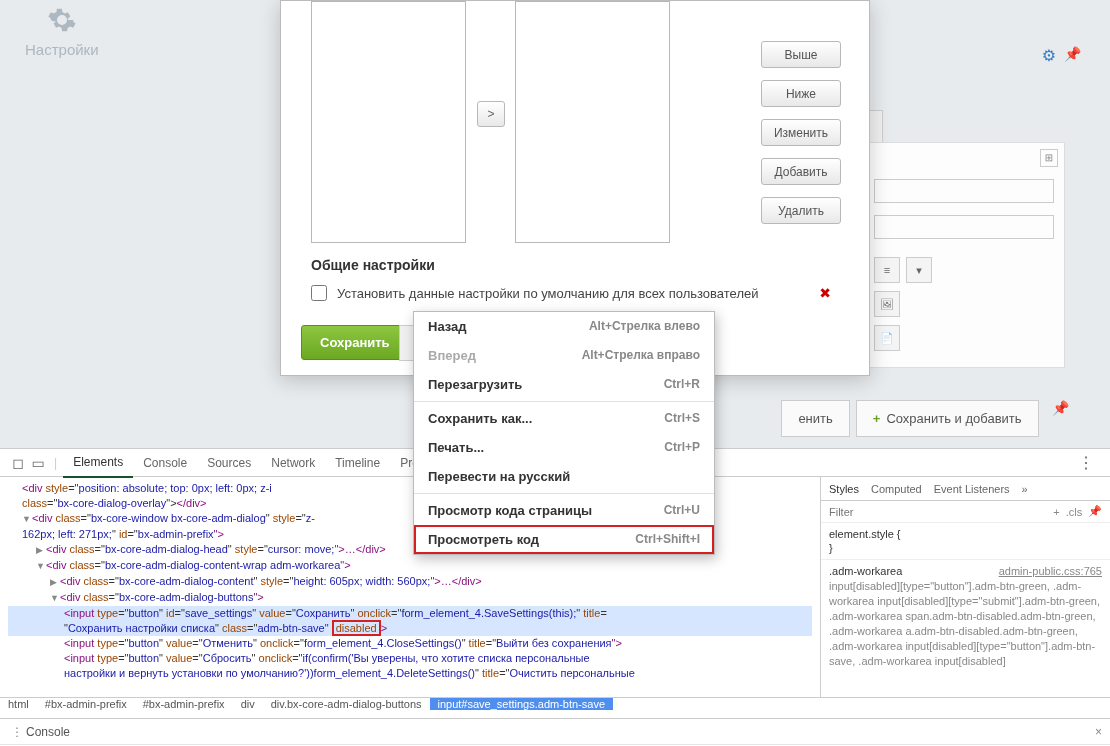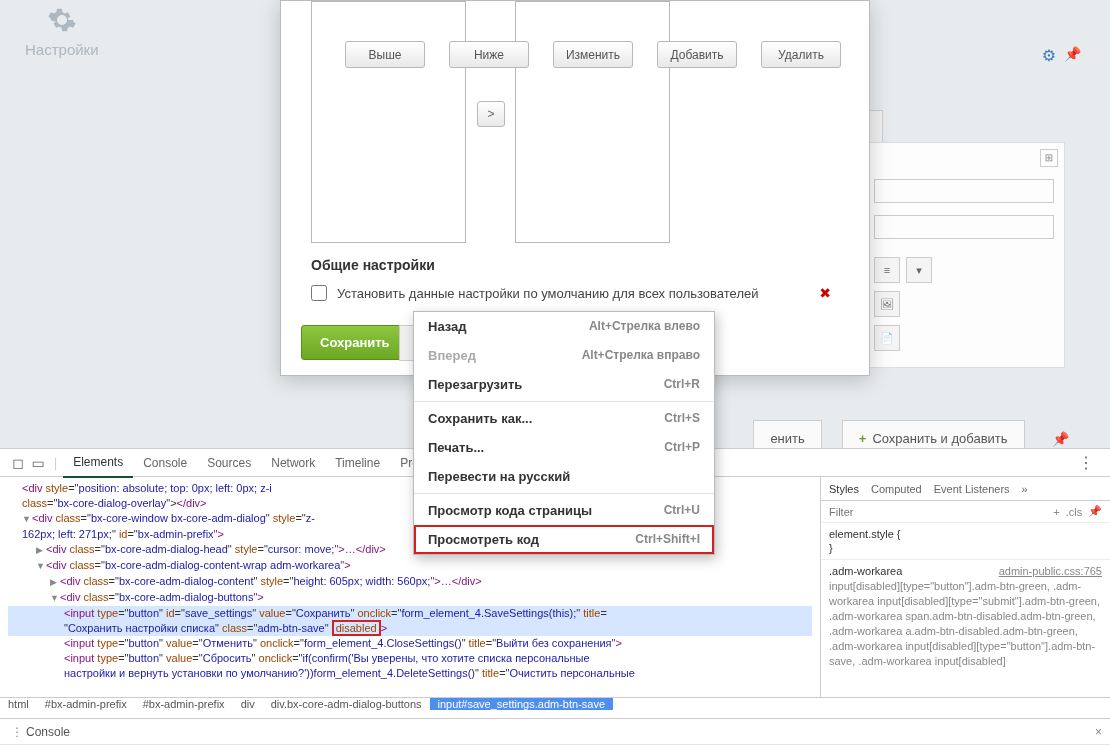--- a/index.html
+++ b/index.html
@@ -35,7 +35,7 @@
 .list1 { top: 0; left: 30px; }
 .list2 { top: 0; left: 234px; }
 .move-btn { position: absolute; top: 100px; left: 196px; width: 28px; height: 26px; border: 1px solid #b8b8b8; background: linear-gradient(#fff,#e8e8e8); font-size: 12px; color: #666; border-radius: 3px; text-align: center; line-height: 24px; }
-.action-btns { position: absolute; top: 40px; right: 28px; display: flex; flex-direction: row; gap: 24px; }
+.action-btns { position: absolute; top: 40px; right: 28px; display: flex; flex-direction: column; gap: 12px; }
 .act-btn { width: 80px; height: 27px; border: 1px solid #b8b8b8; background: linear-gradient(#fff,#e8e8e8); font-size: 12px; color: #555; border-radius: 3px; }
 .section-title { position: absolute; top: 256px; left: 30px; font-weight: bold; font-size: 14px; color: #333; }
 .checkbox-row { position: absolute; top: 284px; left: 30px; display: flex; align-items: center; gap: 10px; font-size: 13px; color: #444; }

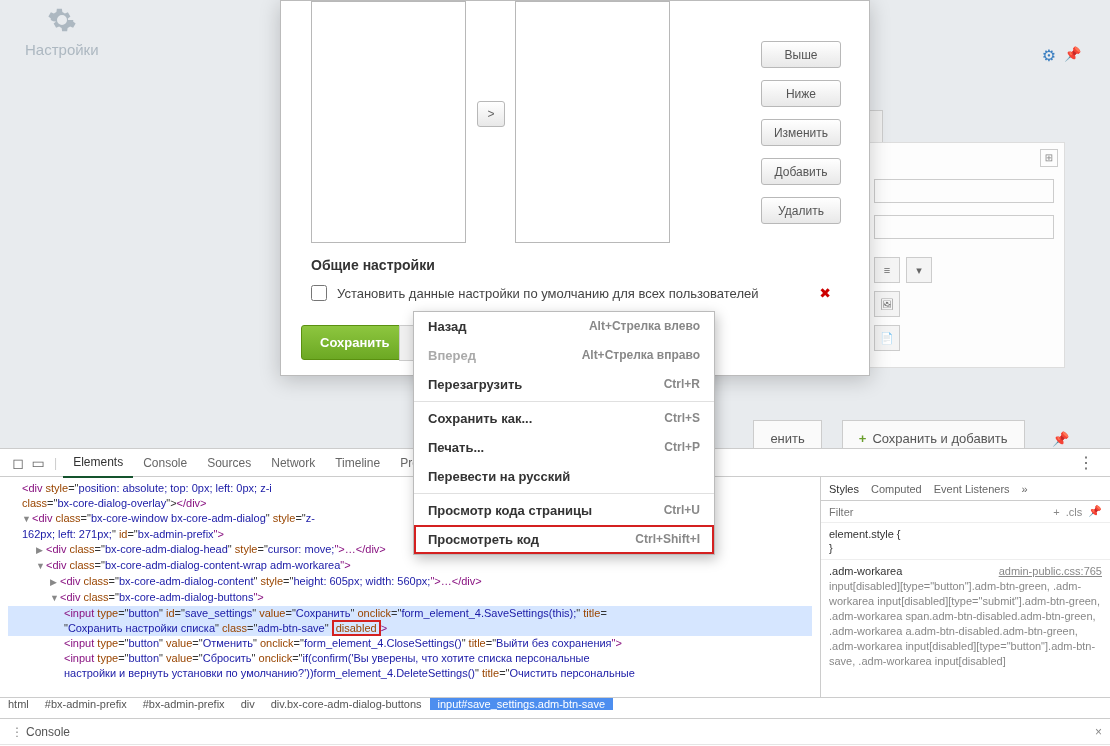--- a/index.html
+++ b/index.html
@@ -24,7 +24,7 @@
 .rp-btn-row { display: flex; gap: 6px; margin-bottom: 8px; }
 .rp-small-btn { width: 26px; height: 26px; border: 1px solid #ccc; background: #f4f4f4; display: flex; align-items: center; justify-content: center; font-size: 11px; color: #666; }
 
-.bottom-btns { position: absolute; top: 420px; right: 32px; display: flex; gap: 20px; align-items: center; }
+.bottom-btns { position: absolute; top: 400px; right: 32px; display: flex; gap: 6px; align-items: flex-start; }
 .btn-lite { background: #fafafa; border: 1px solid #ccc; padding: 10px 16px; font-size: 13px; color: #555; }
 .btn-lite-save { display: flex; align-items: center; gap: 6px; }
 .pin-btn { color: #9da8b0; font-size: 14px; padding: 0 8px; }

